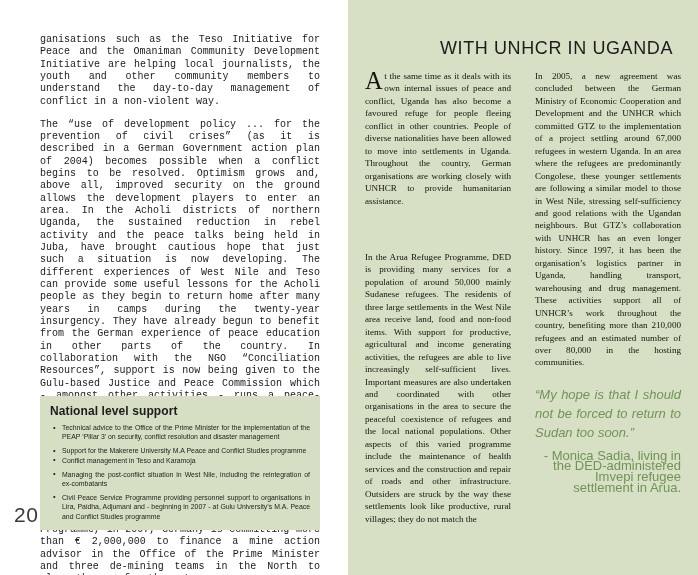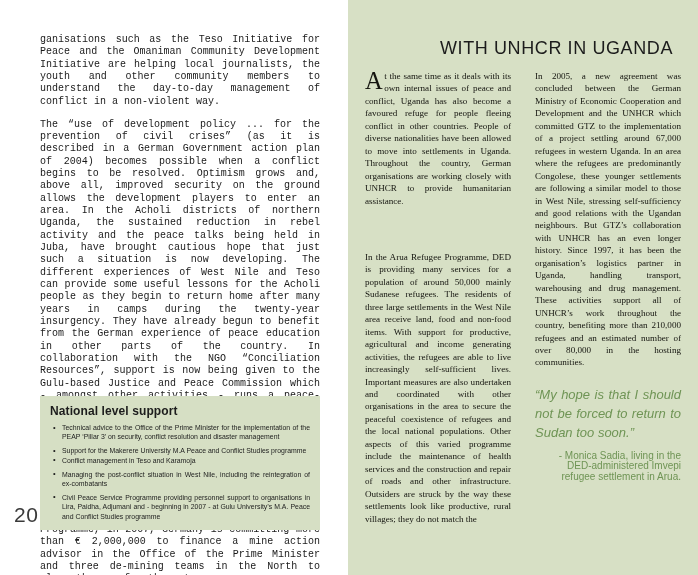--- a/index.html
+++ b/index.html
@@ -164,7 +164,7 @@
   }
   .pq-attrib {
     font-family: "Liberation Sans", sans-serif;
-    font-size: 10px;
+    font-size: 13px;
     line-height: 10.6px;
     color: #6f9455;
     text-align: right;

